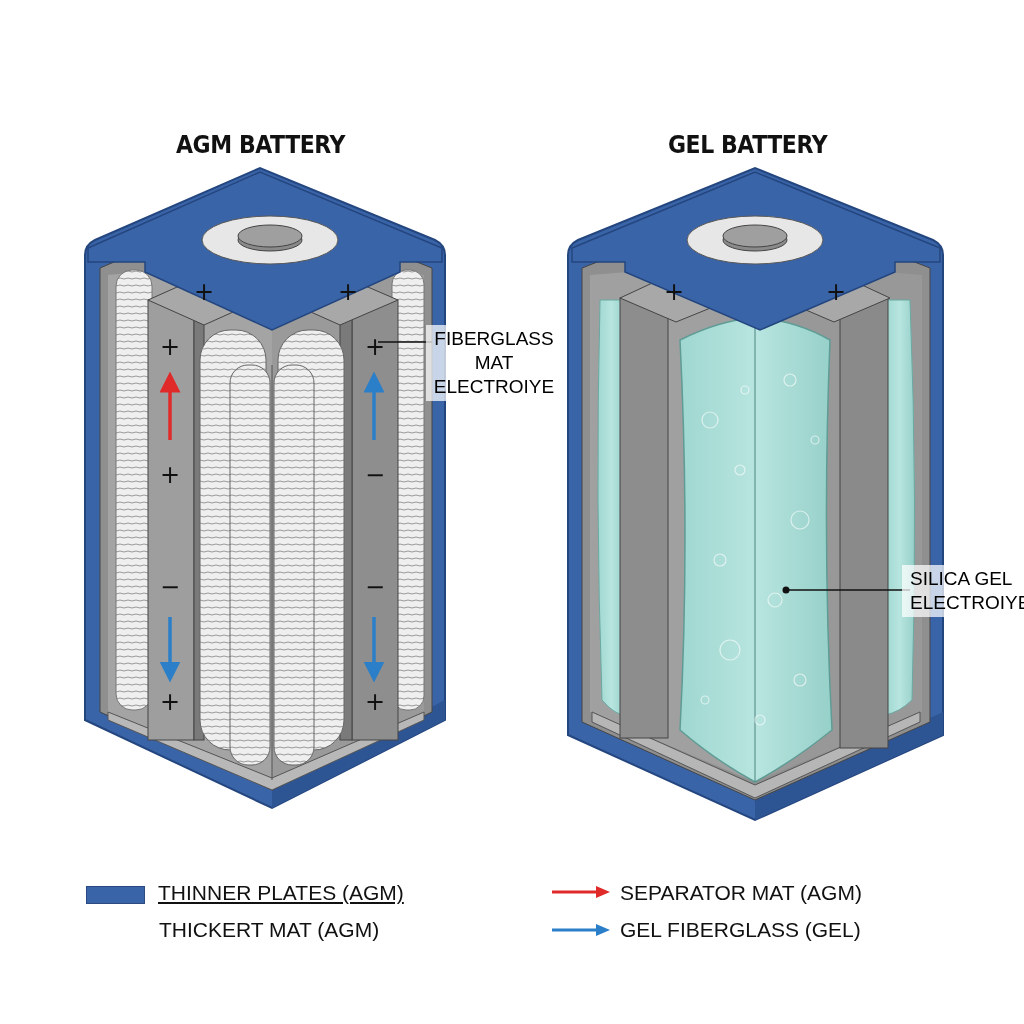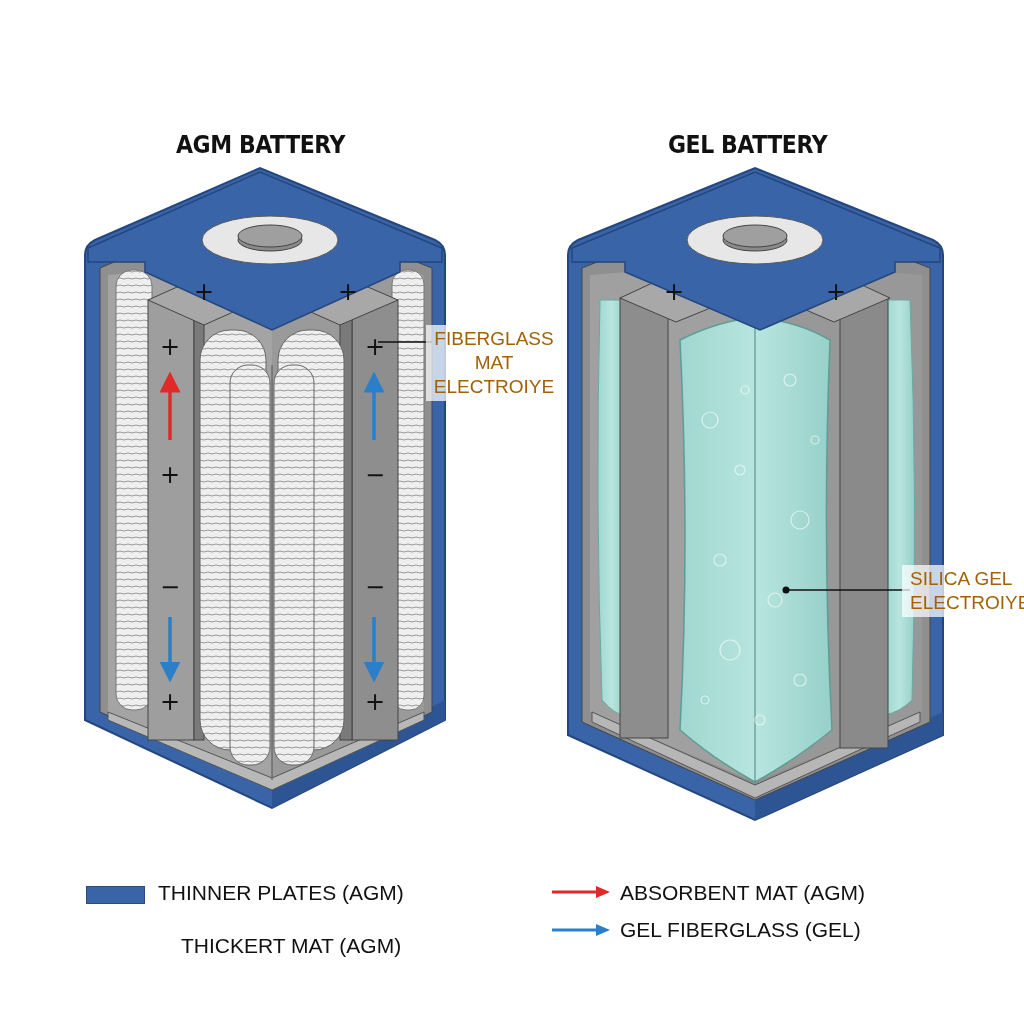--- a/index.html
+++ b/index.html
@@ -12,7 +12,7 @@
   #title-gel { left: 668px; }
   svg.diagram { position: absolute; left: 0; top: 0; }
   .callout { position: absolute; background: rgba(255,255,255,0.72);
-             color: #a16207; font-size: 19px; line-height: 24px; text-align: center;
+             color: #000000; font-size: 19px; line-height: 24px; text-align: center;
              font-family: "Liberation Sans", sans-serif; }
   #callout-fiberglass { left: 426px; top: 325px; width: 136px; padding: 2px 0; }
   #callout-silica { left: 902px; top: 565px; width: 122px; text-align: left; padding: 2px 0 2px 8px; }

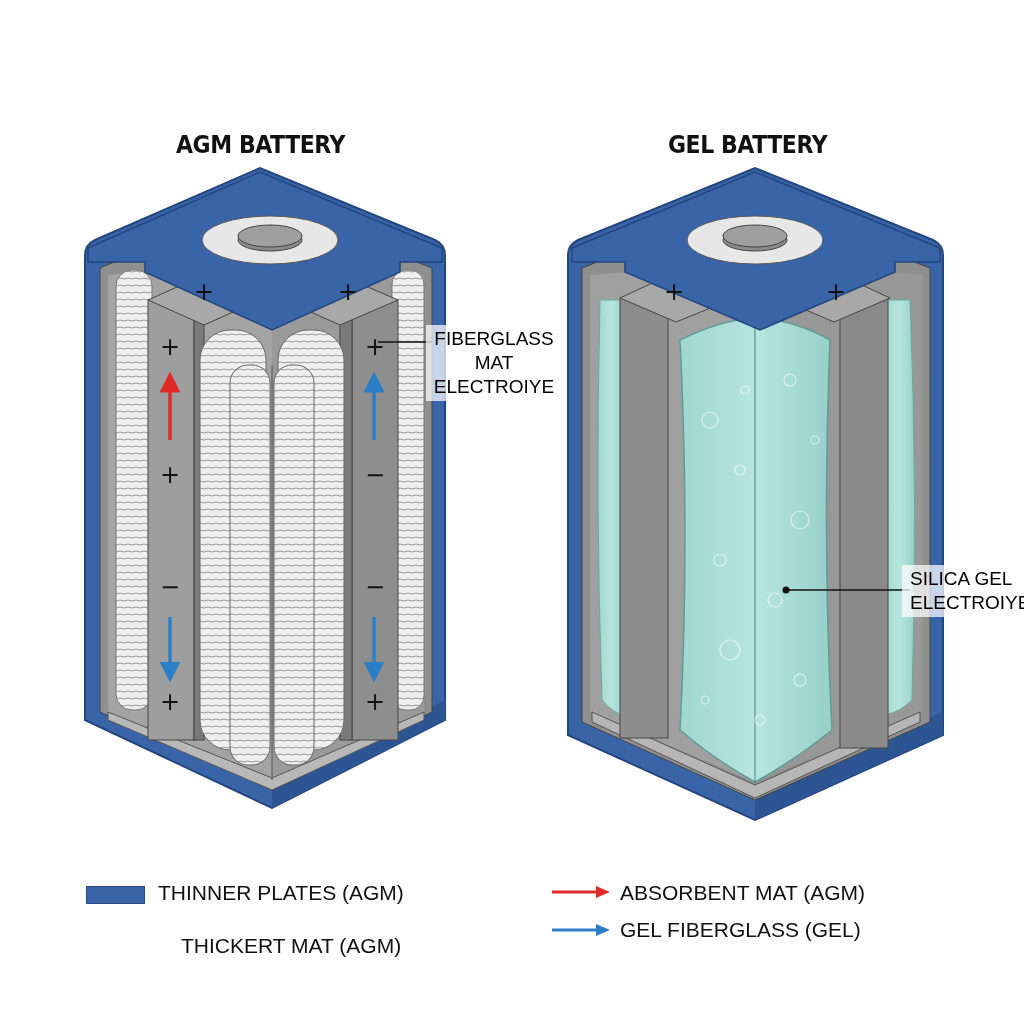--- a/index.html
+++ b/index.html
@@ -163,7 +163,7 @@
 
 <div class="legend">
   <div class="swatch" style="left:86px; top:886px;"></div>
-  <div class="legend-item" style="left:158px; top:881px;">THINNER PLATES (AGM)</div>
+  <div class="legend-item" style="left:158px; top:881px;text-decoration:underline;">THINNER PLATES (AGM)</div>
   <div class="legend-item" style="left:181px; top:918px;margin-top:16px;">THICKERT MAT (AGM)</div>
 
   <svg style="position:absolute; left:550px; top:884px;" width="62" height="16">

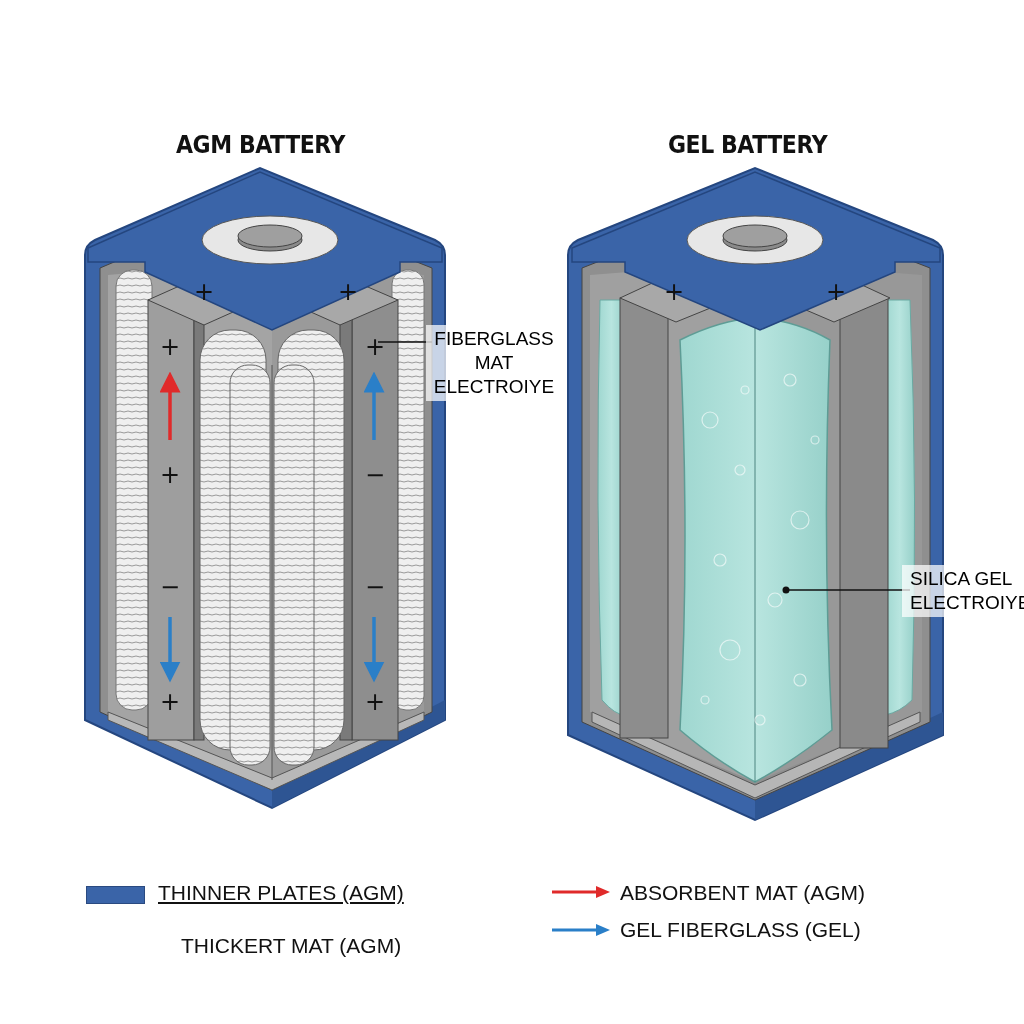--- a/index.html
+++ b/index.html
@@ -170,7 +170,7 @@
     <line x1="2" y1="8" x2="48" y2="8" stroke="#e02a2a" stroke-width="3"></line>
     <path d="M46 2 L60 8 L46 14 Z" fill="#e02a2a"></path>
   </svg>
-  <div class="legend-item" style="left:620px; top:881px;">ABSORBENT MAT (AGM)</div>
+  <div class="legend-item" style="left:620px; top:881px;">SEPARATOR MAT (AGM)</div>
 
   <svg style="position:absolute; left:550px; top:922px;" width="62" height="16">
     <line x1="2" y1="8" x2="48" y2="8" stroke="#2a7fc8" stroke-width="3"></line>

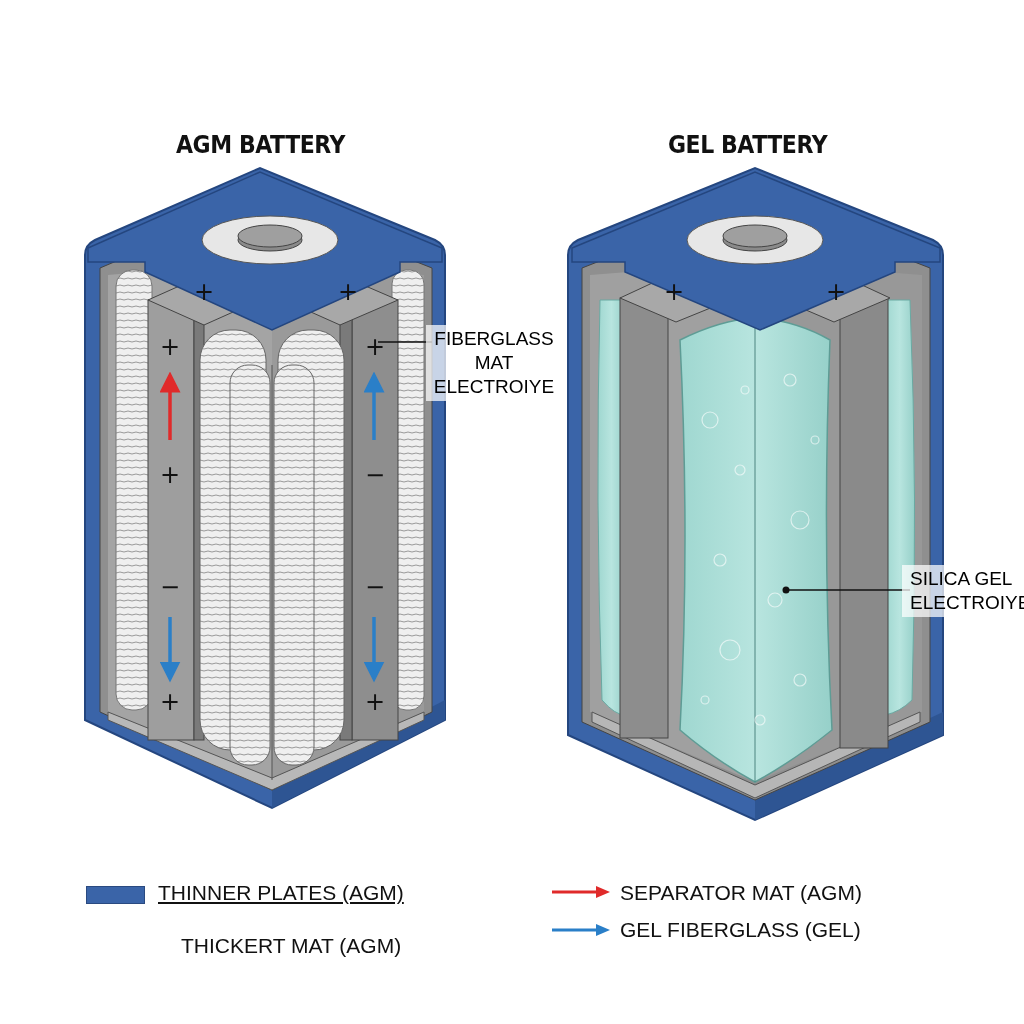--- a/index.html
+++ b/index.html
@@ -164,7 +164,7 @@
 <div class="legend">
   <div class="swatch" style="left:86px; top:886px;"></div>
   <div class="legend-item" style="left:158px; top:881px;text-decoration:underline;">THINNER PLATES (AGM)</div>
-  <div class="legend-item" style="left:181px; top:918px;margin-top:16px;">THICKERT MAT (AGM)</div>
+  <div class="legend-item" style="left:159px; top:918px;">THICKERT MAT (AGM)</div>
 
   <svg style="position:absolute; left:550px; top:884px;" width="62" height="16">
     <line x1="2" y1="8" x2="48" y2="8" stroke="#e02a2a" stroke-width="3"></line>

